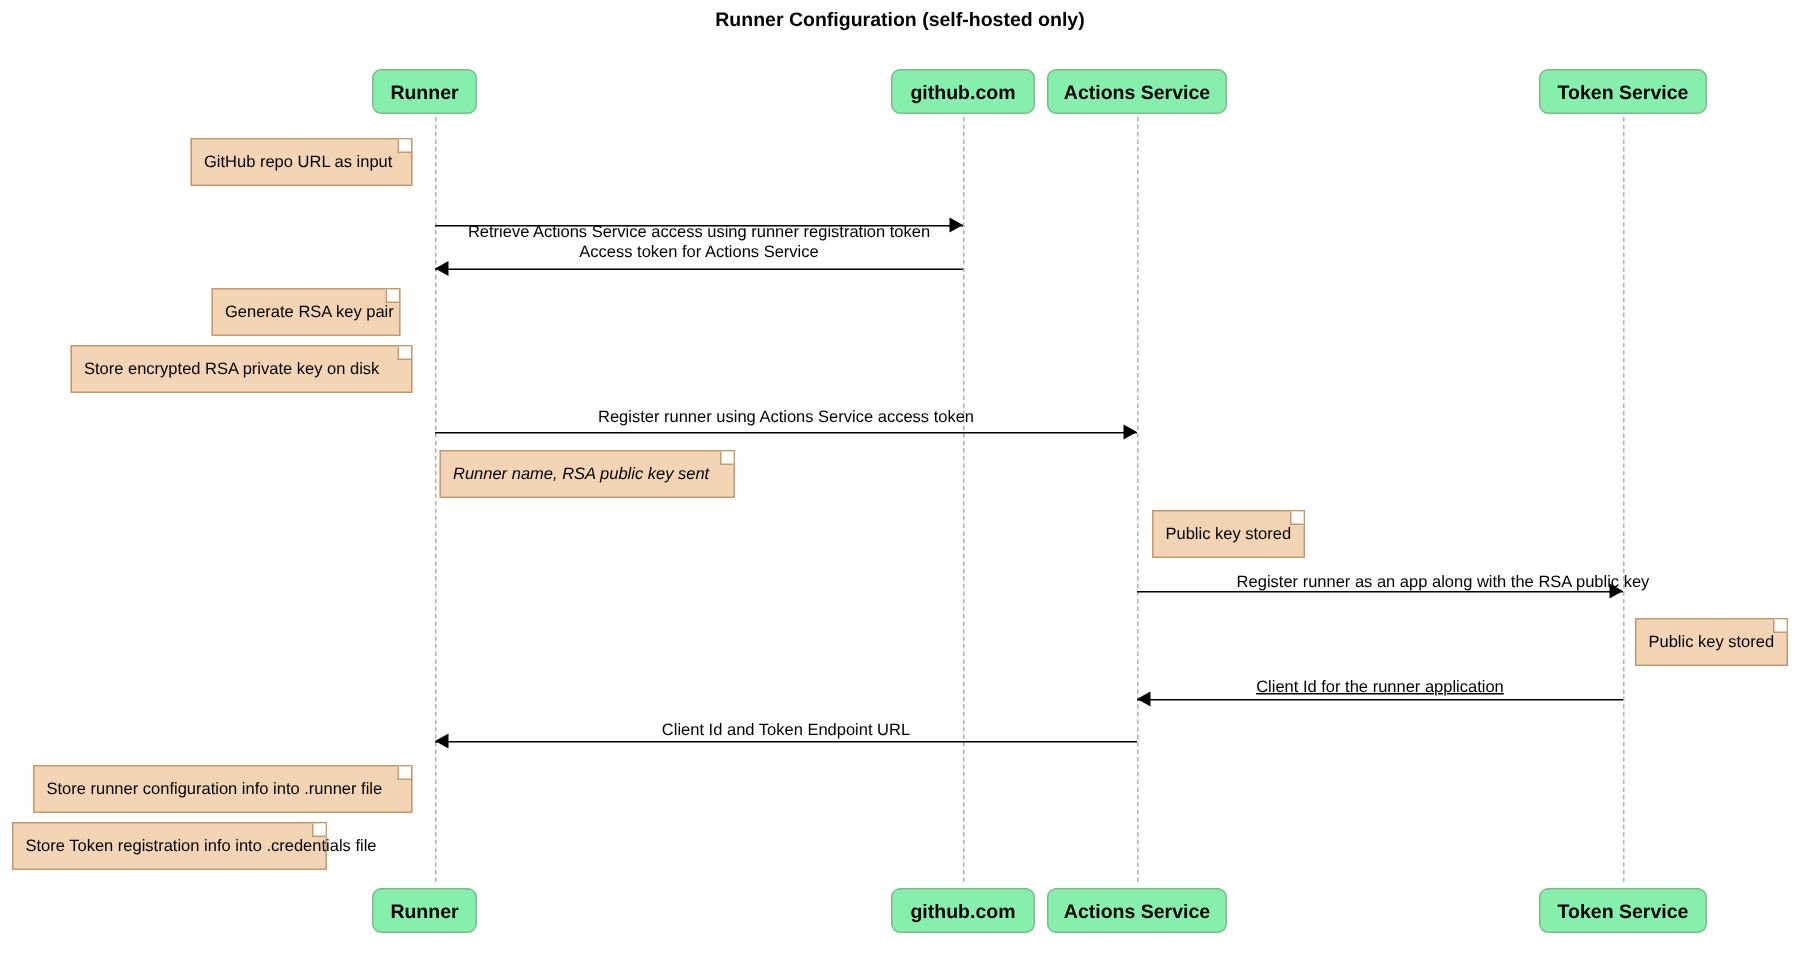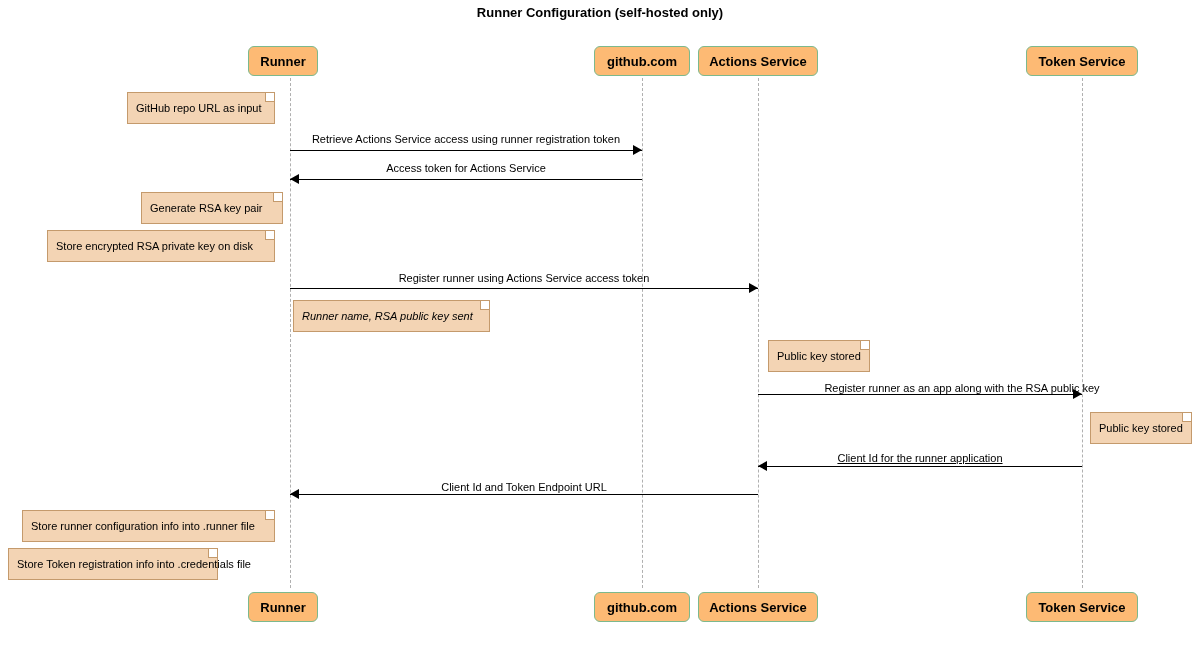--- a/index.html
+++ b/index.html
@@ -37,7 +37,7 @@
   }
   .actor {
     position: absolute;
-    background: #fdba74;
+    background: #86efac;
     border: 1px solid #7cb98d;
     border-radius: 6px;
     color: #000000;

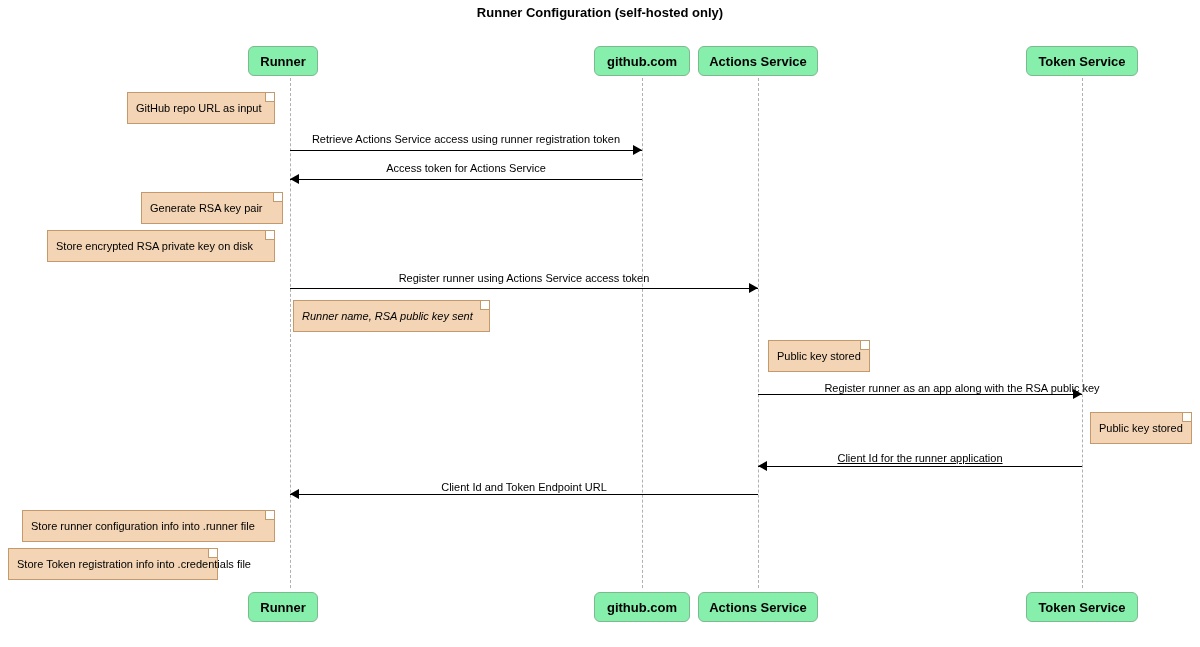--- a/index.html
+++ b/index.html
@@ -123,7 +123,7 @@
   <div id="messages">
       <div class="msg-line" style="left: 290px; width: 352px; top: 150px;"></div>
       <div class="arrowhead right" style="top: 145px; left: 633px;"></div>
-      <div class="msg-label" style="left: 290px; width: 352px; top: 133px;">Retrieve Actions Service access using runner registration token</div>
+      <div class="msg-label" style="left: 290px; width: 352px; top: 149px;">Retrieve Actions Service access using runner registration token</div>
       <div class="msg-line" style="left: 290px; width: 352px; top: 179px;"></div>
       <div class="arrowhead left" style="top: 174px; left: 290px;"></div>
       <div class="msg-label" style="left: 290px; width: 352px; top: 162px;">Access token for Actions Service</div>

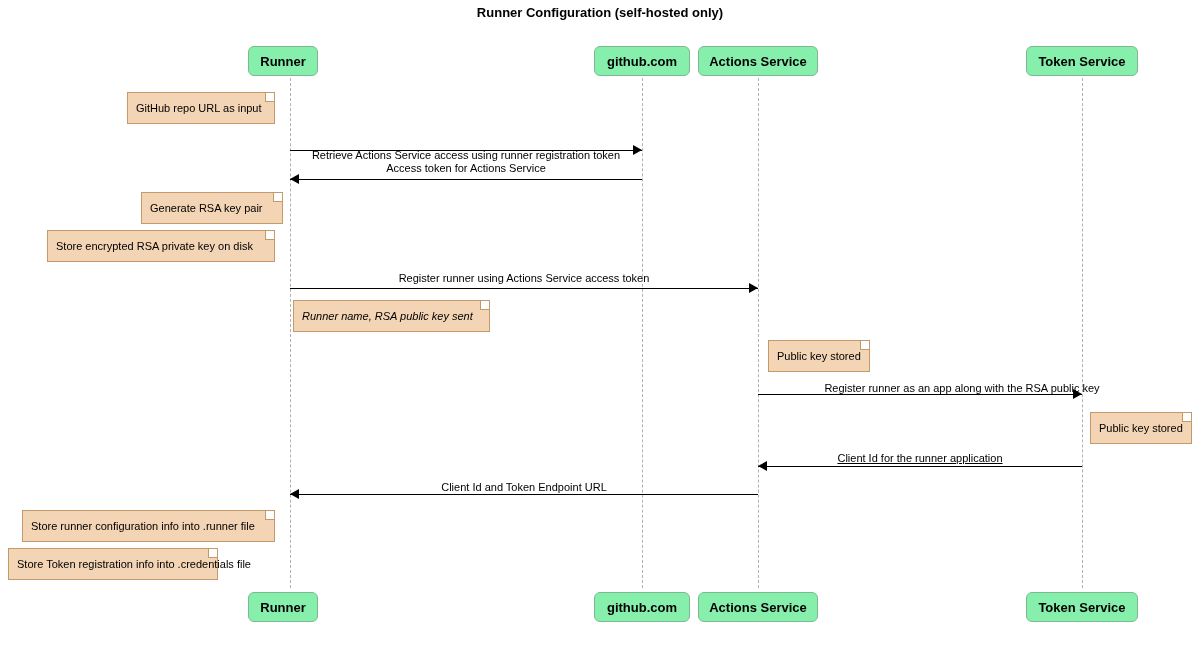--- a/index.html
+++ b/index.html
@@ -142,7 +142,7 @@
     </div>
   <div id="notes">
       <div class="note" style="left: 127px; top: 92px; width: 148px;"><span>GitHub repo URL as input</span></div>
-      <div class="note" style="left: 141px; top: 192px; width: 142px;"><span>Generate RSA key pair</span></div>
+      <div class="note" style="left: 141px; top: 192px; width: 126px;"><span>Generate RSA key pair</span></div>
       <div class="note" style="left: 47px; top: 230px; width: 228px;"><span>Store encrypted RSA private key on disk</span></div>
       <div class="note" style="left: 293px; top: 300px; width: 197px; font-style: italic;"><span>Runner name, RSA public key sent</span></div>
       <div class="note" style="left: 768px; top: 340px; width: 102px;"><span>Public key stored</span></div>

